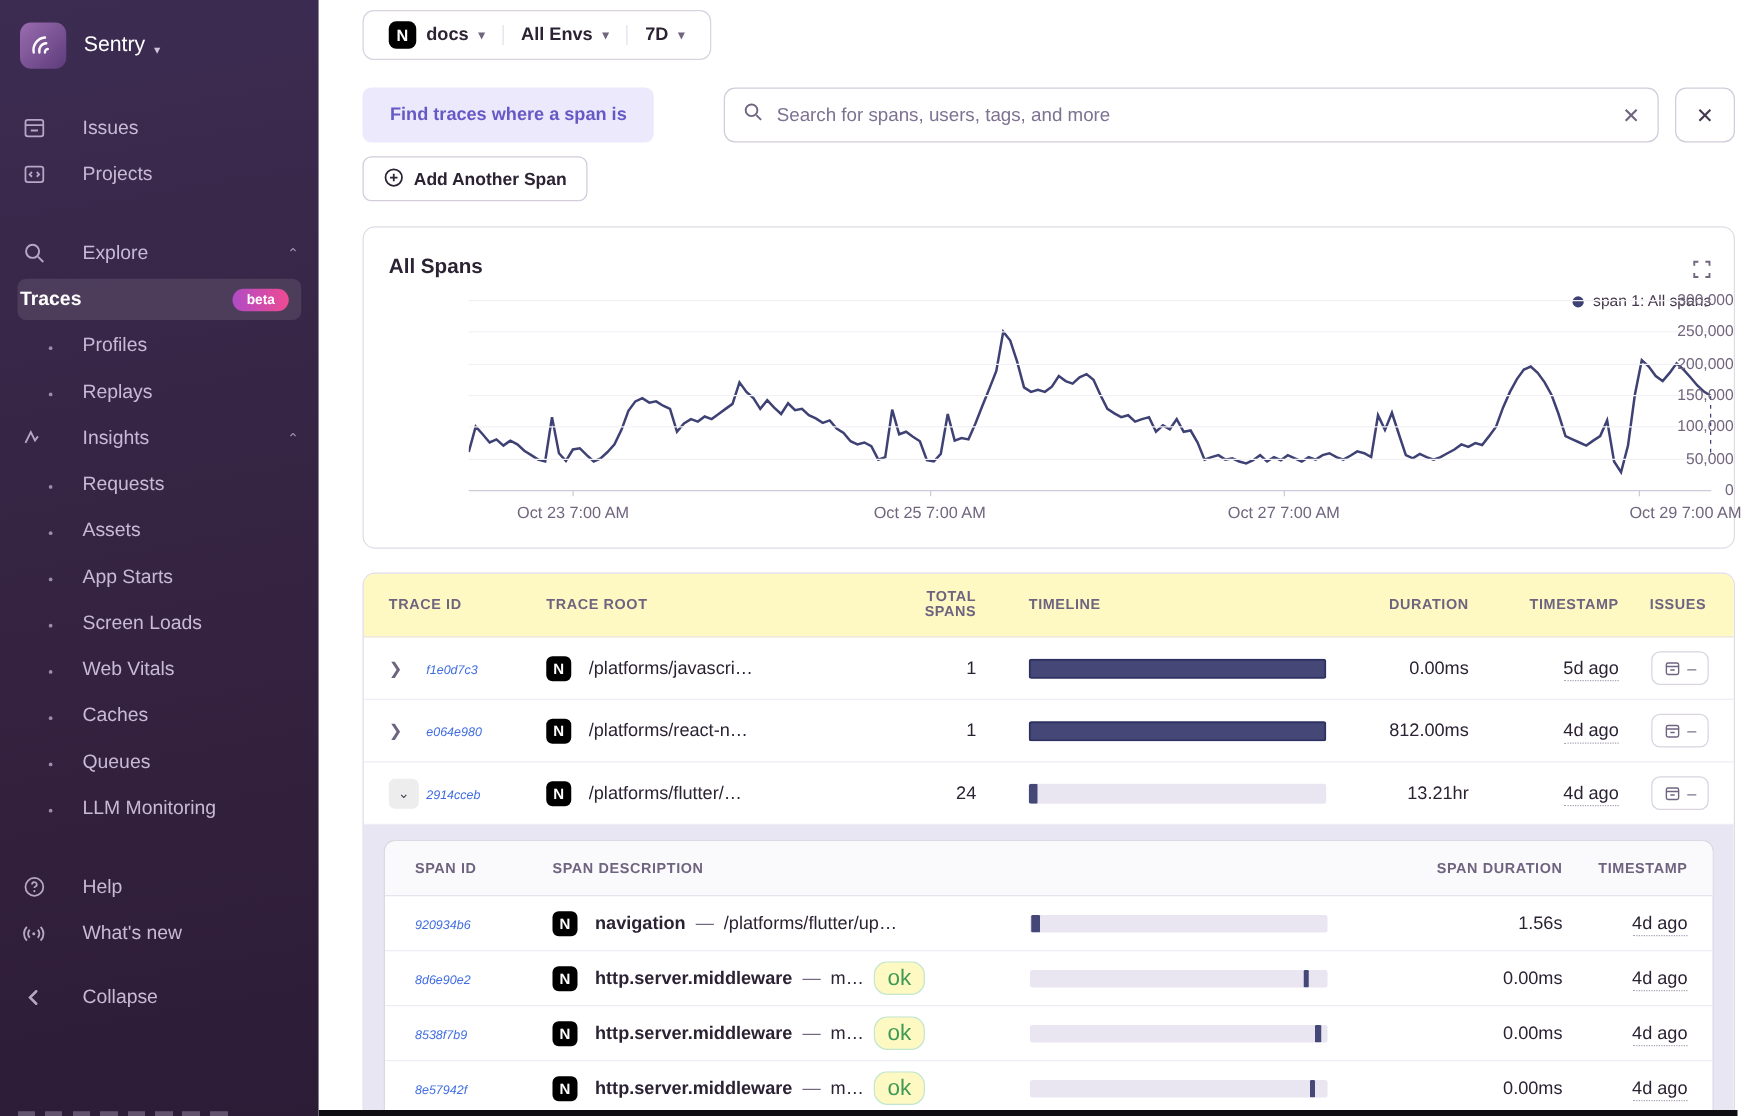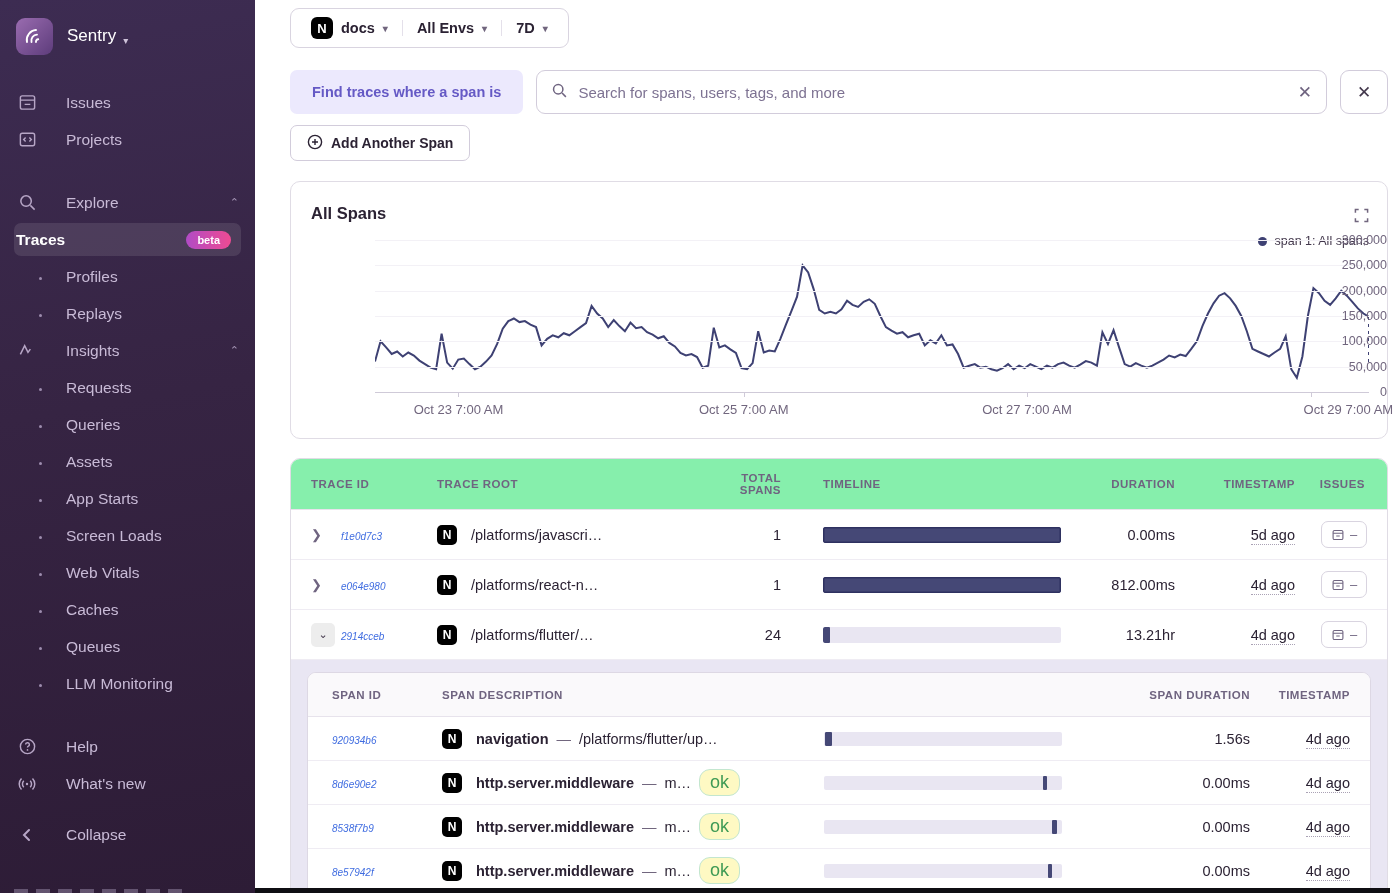--- a/index.html
+++ b/index.html
@@ -54,7 +54,7 @@
   .find-label { background:#ece9fd; color:#6559c5; font-weight:bold; font-size:14.5px; border-radius:7px;
     display:flex; align-items:center; padding:0 22px; white-space:nowrap; }
   .search-box { flex:1; border:1px solid #d2ccdb; border-radius:9px; display:flex; align-items:center;
-    padding:0 14px; gap:10px; background:#fff; }
+    padding:0 14px; gap:10px; background:#fff;margin-left:43px; }
   .search-box input { border:none; outline:none; flex:1; font-size:15px; font-family:inherit; color:#2b2233; }
   .search-box input::placeholder { color:#7d7292; }
   .icon-btn { width:48px; border:1px solid #d2ccdb; border-radius:9px; background:#fff; display:flex;

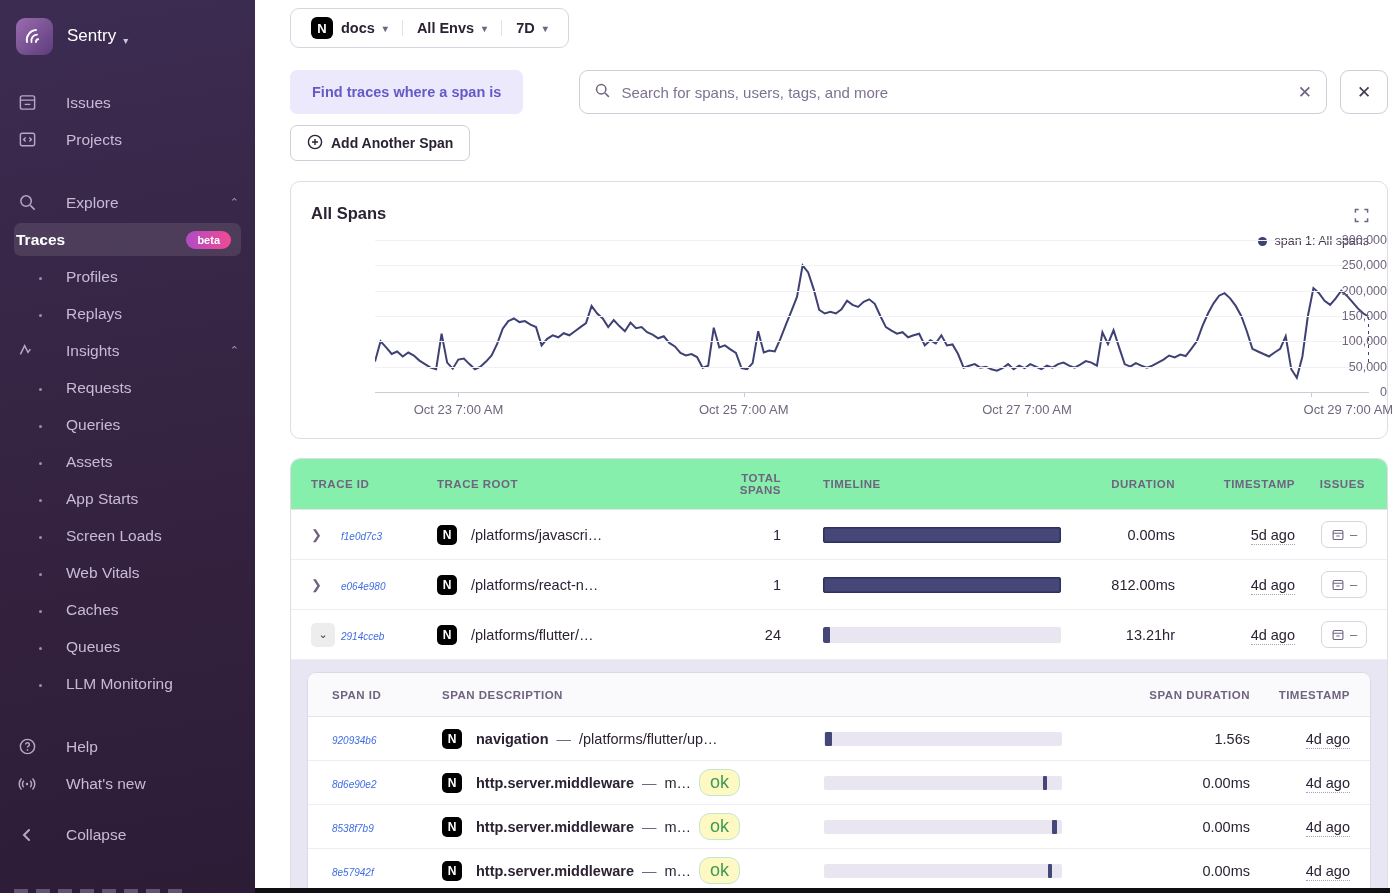--- a/index.html
+++ b/index.html
@@ -199,9 +199,6 @@
       <span>Requests</span>
         </div>
     <div class="sb-item sb-sub">
-      <span>Queries</span>
-        </div>
-    <div class="sb-item sb-sub">
       <span>Assets</span>
         </div>
     <div class="sb-item sb-sub">

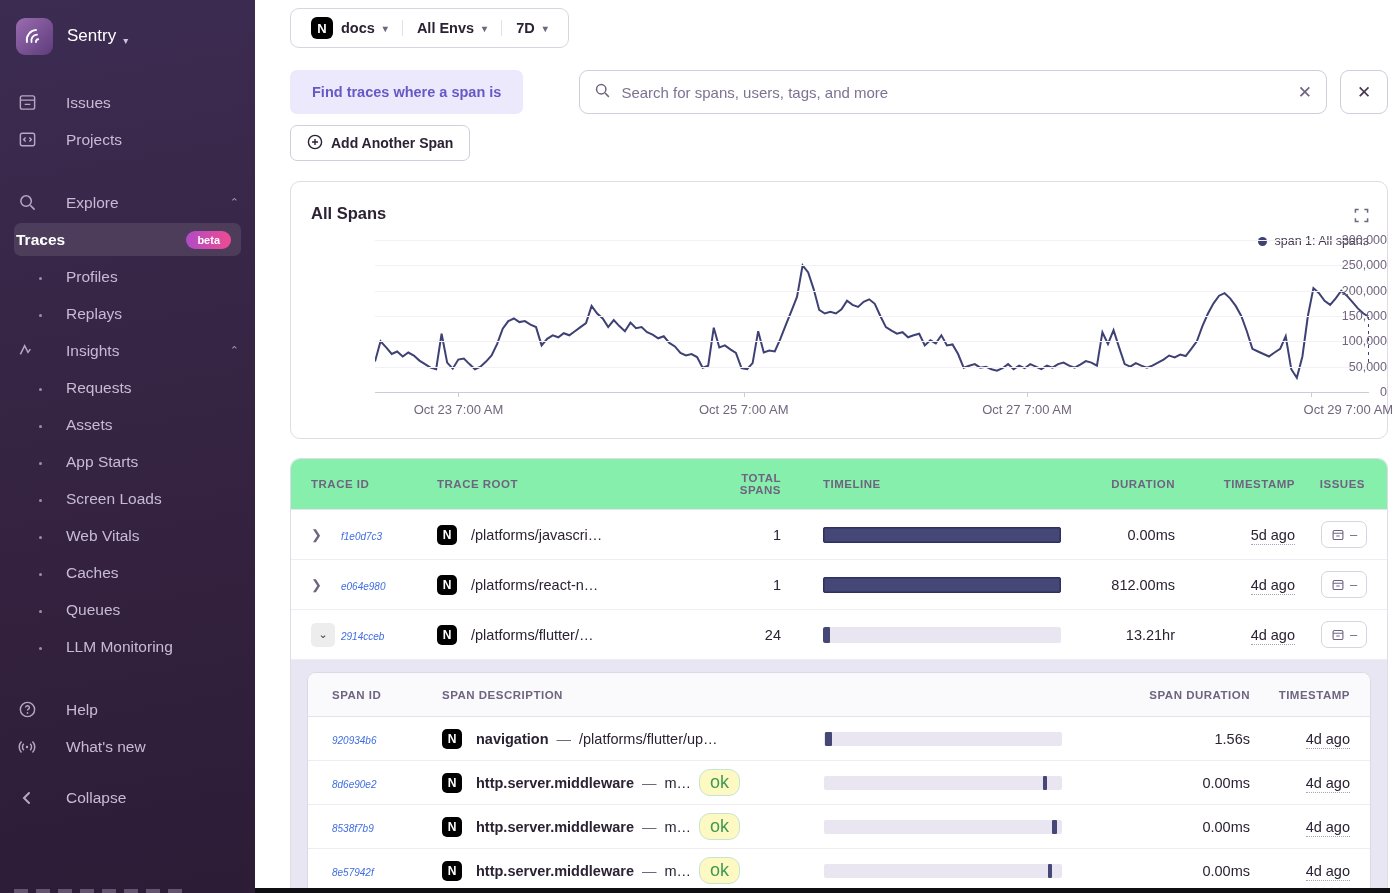--- a/index.html
+++ b/index.html
@@ -87,7 +87,7 @@
     border:1px solid #e0dce5; border-radius:10px 10px 0 0; background:#fff; overflow:hidden; }
   .t-grid { display:grid; grid-template-columns:30px 96px 34px 230px 80px 42px 238px 114px 120px 80px;
     align-items:center; padding-left:20px; }
-  .t-head { height:51px; background:#86efac; border-bottom:1px solid #e7e3ec; color:#6f6480;
+  .t-head { height:51px; background:#fef9c3; border-bottom:1px solid #e7e3ec; color:#6f6480;
     font-size:11.5px; font-weight:bold; letter-spacing:.5px; }
   .t-row { height:50px; border-bottom:1px solid #efecf3; font-size:14.5px; }
   .right { text-align:right; }

